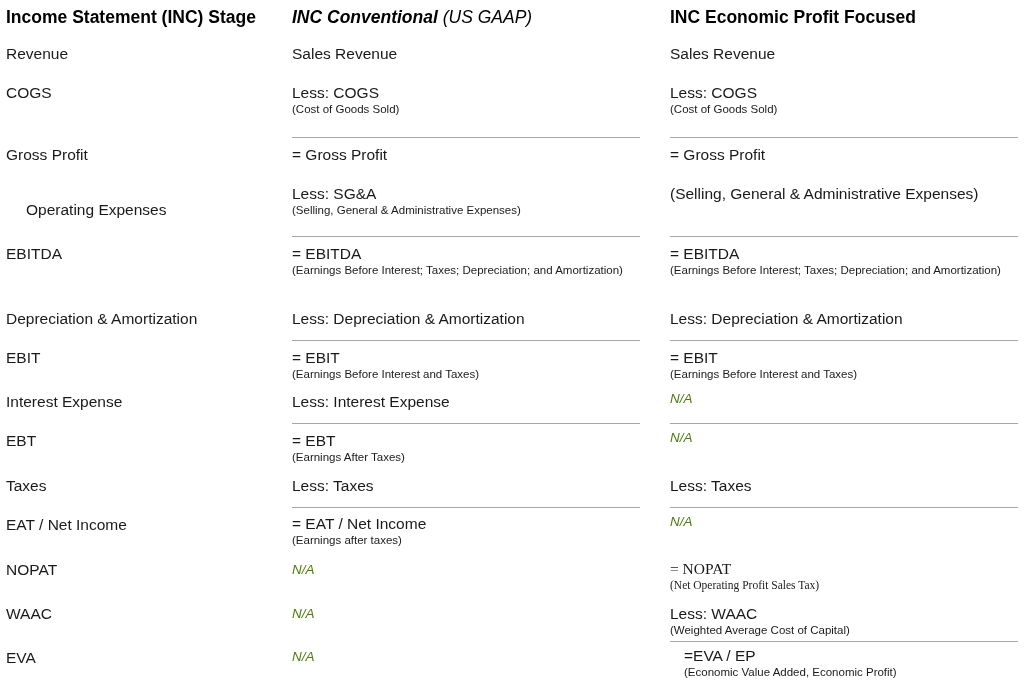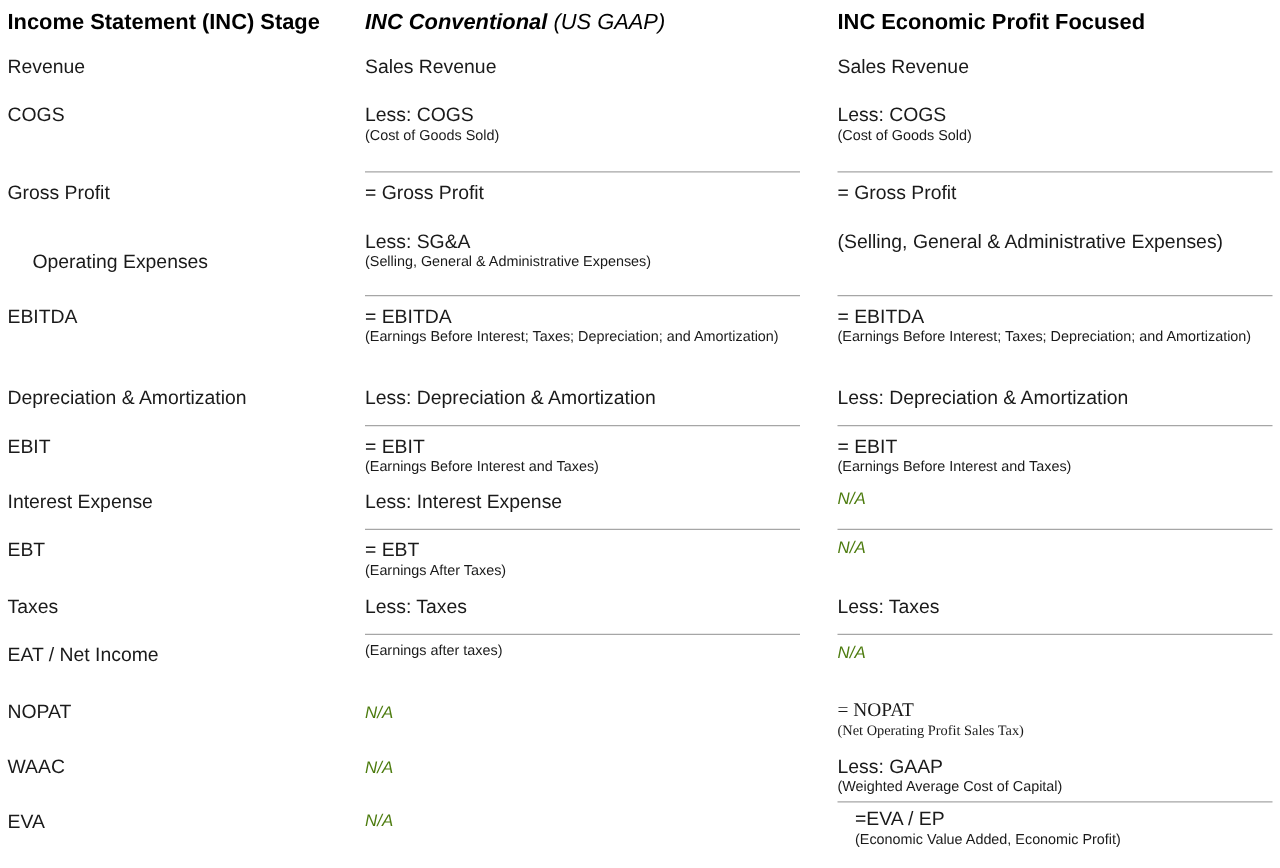--- a/index.html
+++ b/index.html
@@ -141,6 +141,7 @@
   </div>
   <div class="rule" style="left:292px; width:348px; top:507px;"></div>
   <div class="row" style="left:292px; width:348px; top:514px;">
+    <div class="line">= EAT / Net Income</div>
     <div class="sub">(Earnings after taxes)</div>
   </div>
   <div class="row" style="left:292px; width:348px; top:562px;">

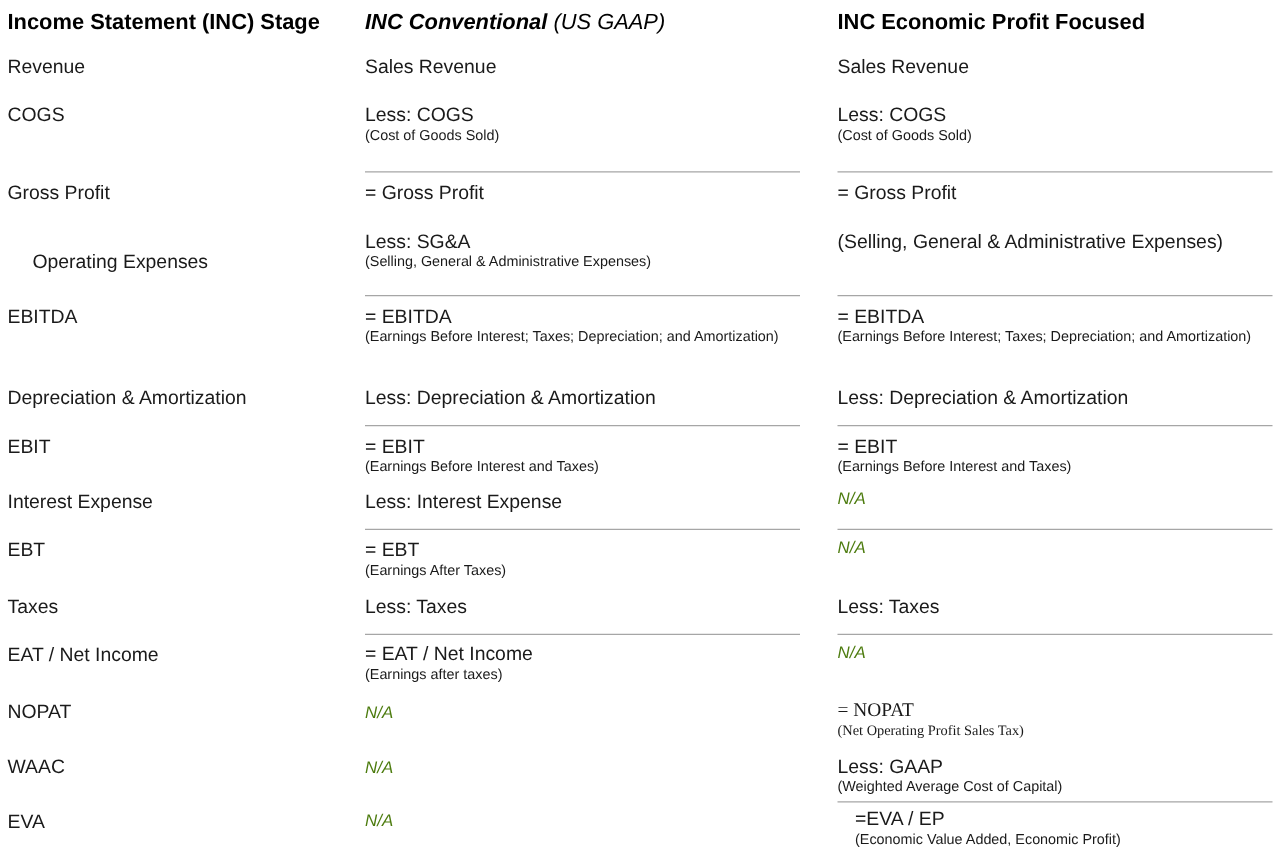--- a/index.html
+++ b/index.html
@@ -200,7 +200,7 @@
     <div class="sub">(Net Operating Profit Sales Tax)</div>
   </div>
   <div class="row" style="left:670px; width:348px; top:604px;">
-    <div class="line">Less: GAAP</div>
+    <div class="line">Less: WAAC</div>
     <div class="sub">(Weighted Average Cost of Capital)</div>
   </div>
   <div class="rule" style="left:670px; width:348px; top:641px;"></div>

